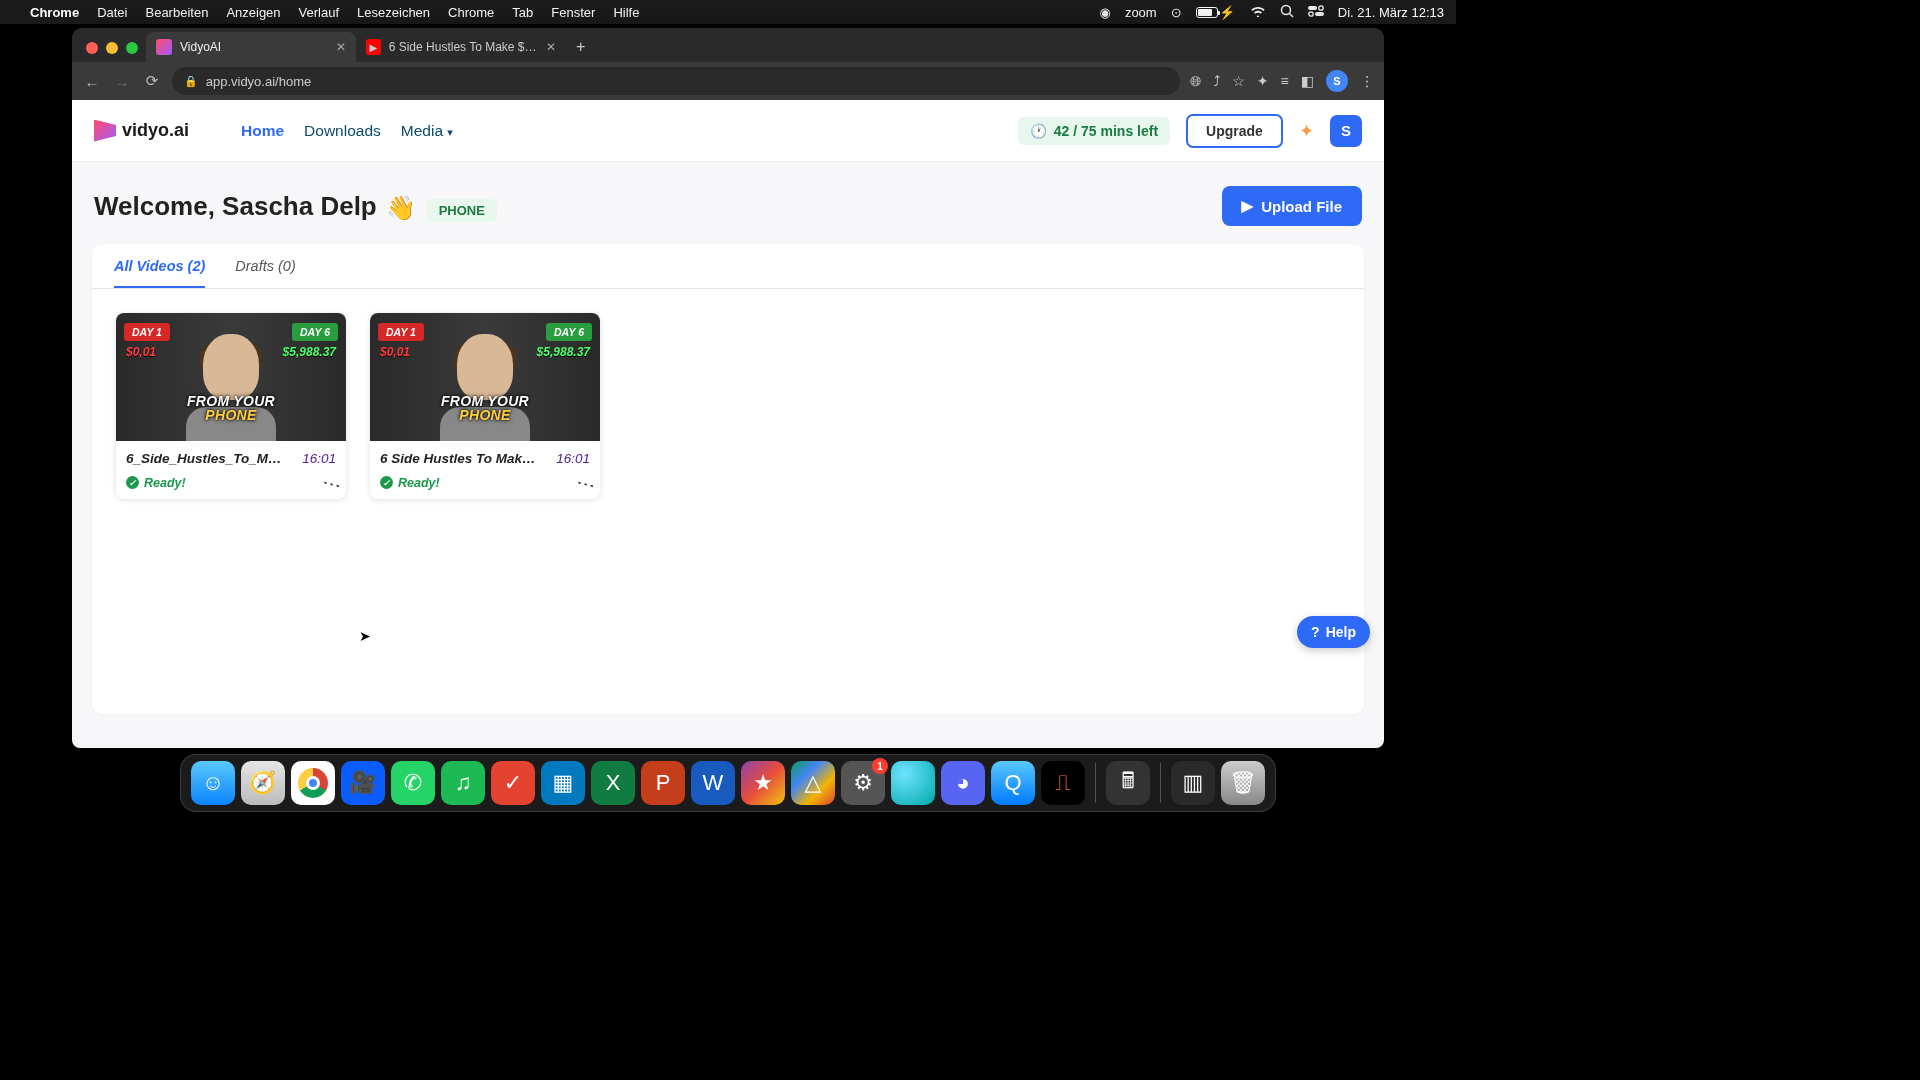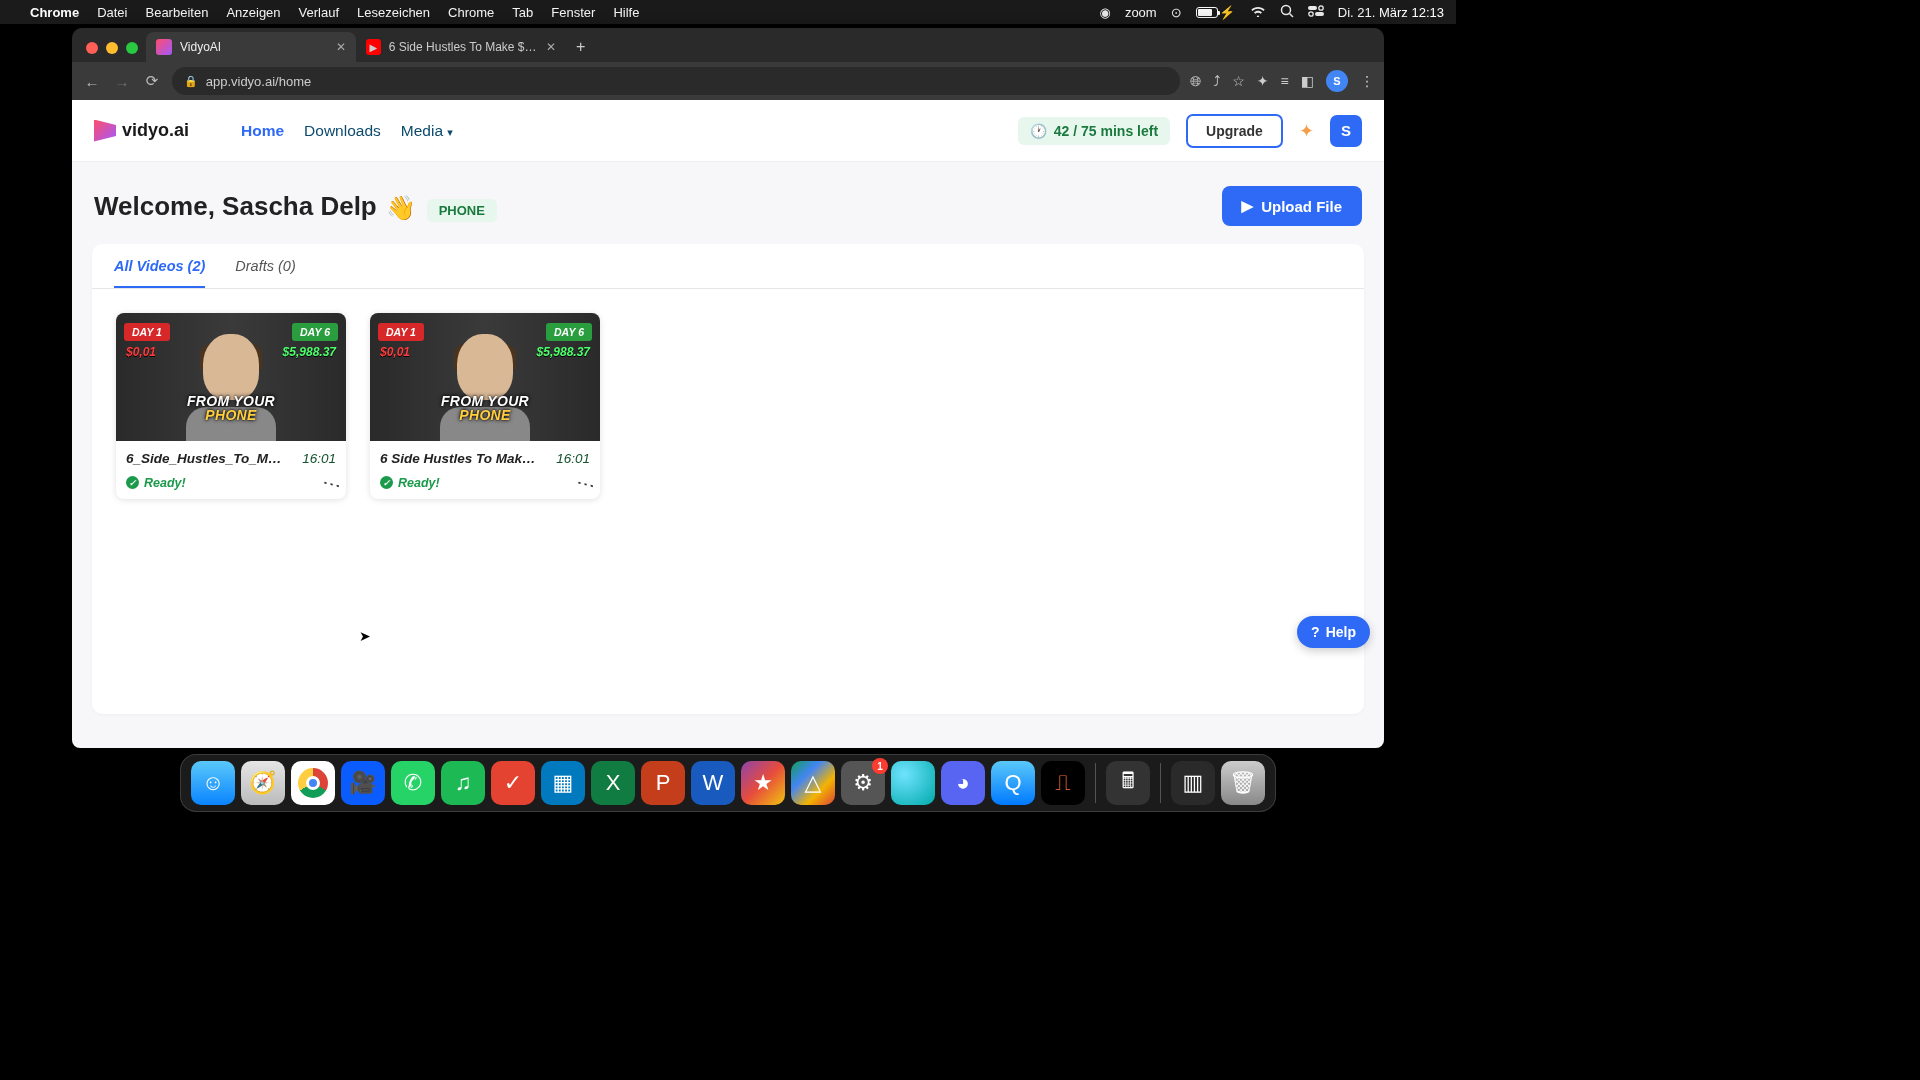--- a/index.html
+++ b/index.html
@@ -80,7 +80,7 @@
 .card-meta { padding: 10px 10px 8px 10px; }
 .title-row { display: flex; justify-content: space-between; font-size: 13.5px; color: #222; }
 .title-row .title { font-weight: 600; white-space: nowrap; overflow: hidden; text-overflow: ellipsis; max-width: 160px; }
-.title-row .dur { color: #14532d; font-weight: 500; }
+.title-row .dur { color: #4c1d95; font-weight: 500; }
 .status-row { display: flex; justify-content: space-between; align-items: center; margin-top: 8px; }
 .status { color: #1a9a4a; font-size: 12.5px; font-weight: 700; display: flex; align-items: center; gap: 5px; }
 .status .dotc { width: 13px; height: 13px; border-radius: 50%; background: #1a9a4a; color: #fff; display: inline-flex; align-items: center; justify-content: center; font-size: 9px; }

